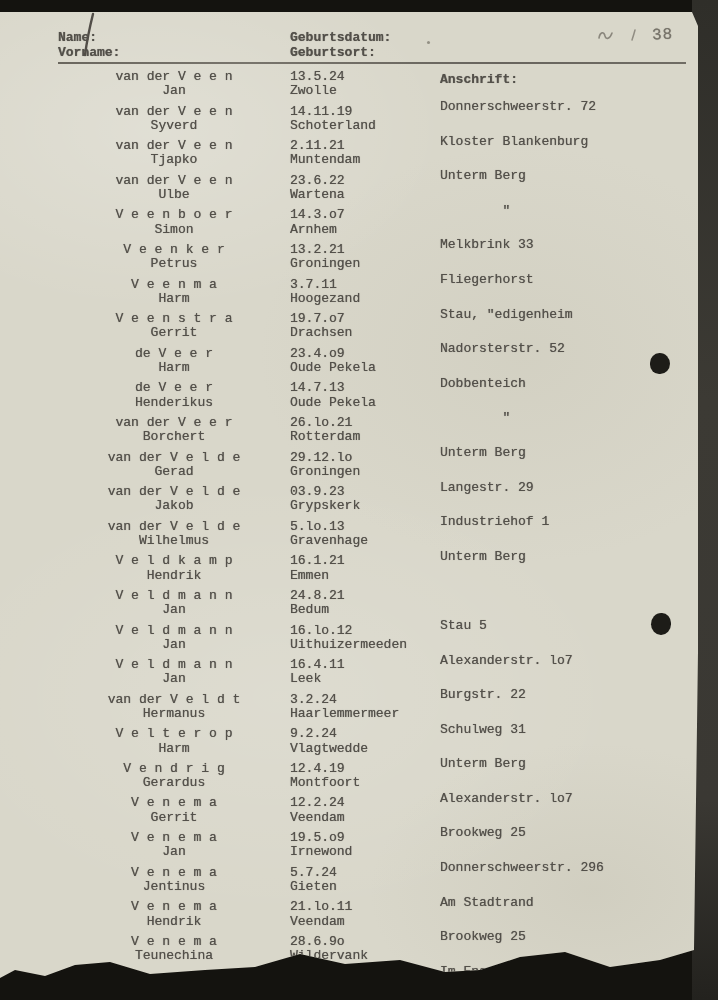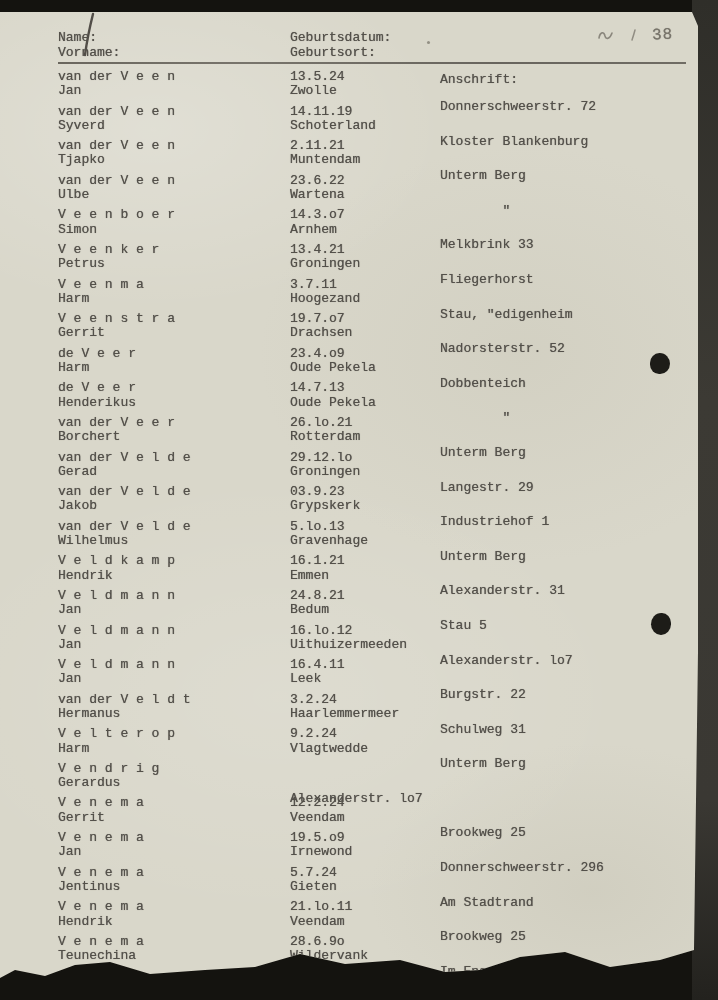--- a/index.html
+++ b/index.html
@@ -38,7 +38,7 @@
     text-shadow:0 0 0.7px rgba(83,80,74,0.65), 0.4px 0.4px 0 rgba(83,80,74,0.25);
   }
   
-  .header-row{position:absolute;left:0;top:18px;width:100%;display:flex;padding-left:58px;box-sizing:border-box;}
+  .header-row{position:absolute;left:0;top:18px;width:100%;display:flex;padding-left:58px;box-sizing:border-box;font-weight:bold;}
   .header-row .hc1{width:232px;}
   .header-row .hc2{width:150px;}
   .header-row .hc3{flex:1;margin-top:42px;}

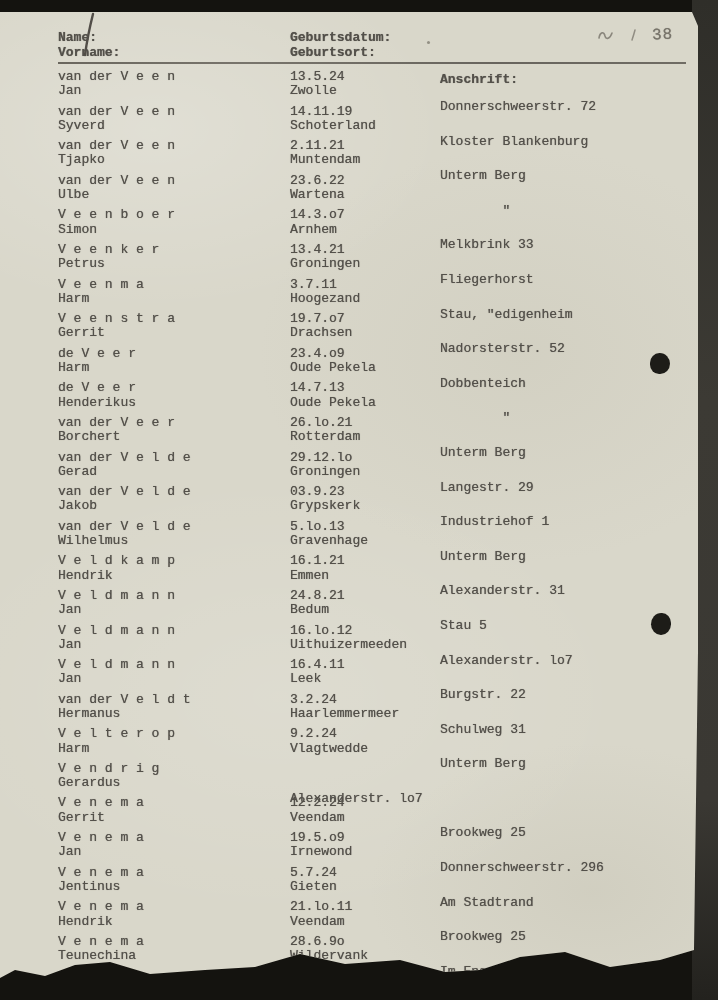--- a/index.html
+++ b/index.html
@@ -67,7 +67,7 @@
     display:flex;padding-left:58px;box-sizing:border-box;
     height:28.6px;margin-bottom:6px;
   }
-  .entry .c-name{width:232px;}
+  .entry .c-name{width:232px;text-align:center;}
   .entry .c-date{width:150px;}
   .entry .c-addr{flex:1;white-space:pre;font-family:Liberation Mono, monospace;}
   .ln{height:14.3px;line-height:14.3px;white-space:pre;}

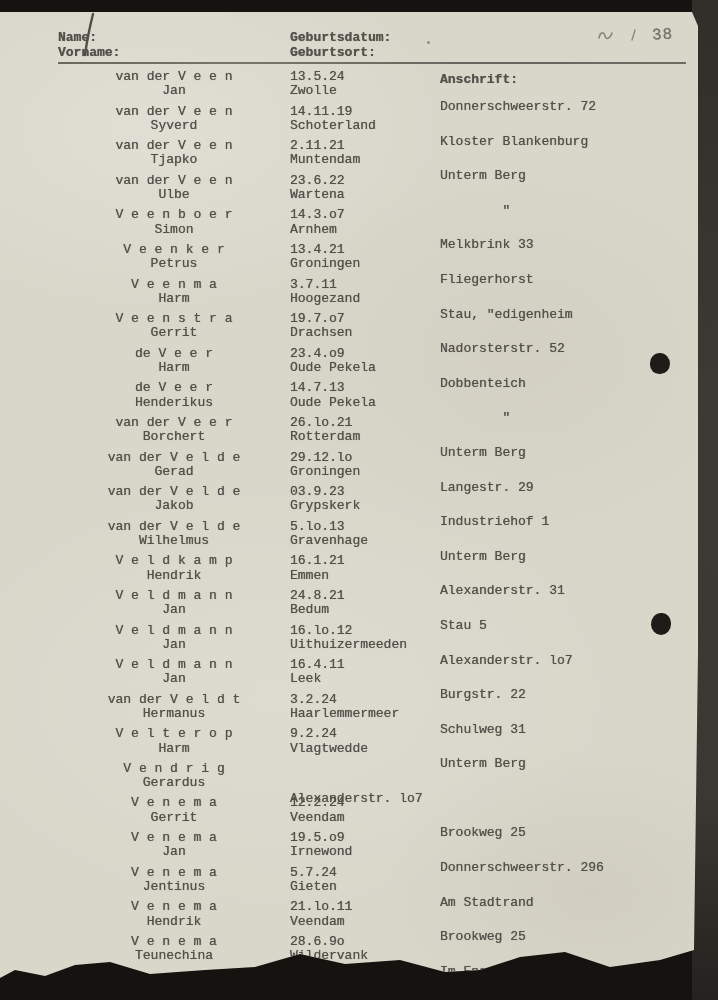--- a/index.html
+++ b/index.html
@@ -192,7 +192,7 @@
       <div class="ln">Petrus</div>
     </div>
     <div class="c-date">
-      <div class="ln">13.4.21</div>
+      <div class="ln">13.2.21</div>
       <div class="ln">Groningen</div>
     </div>
     <div class="c-addr">

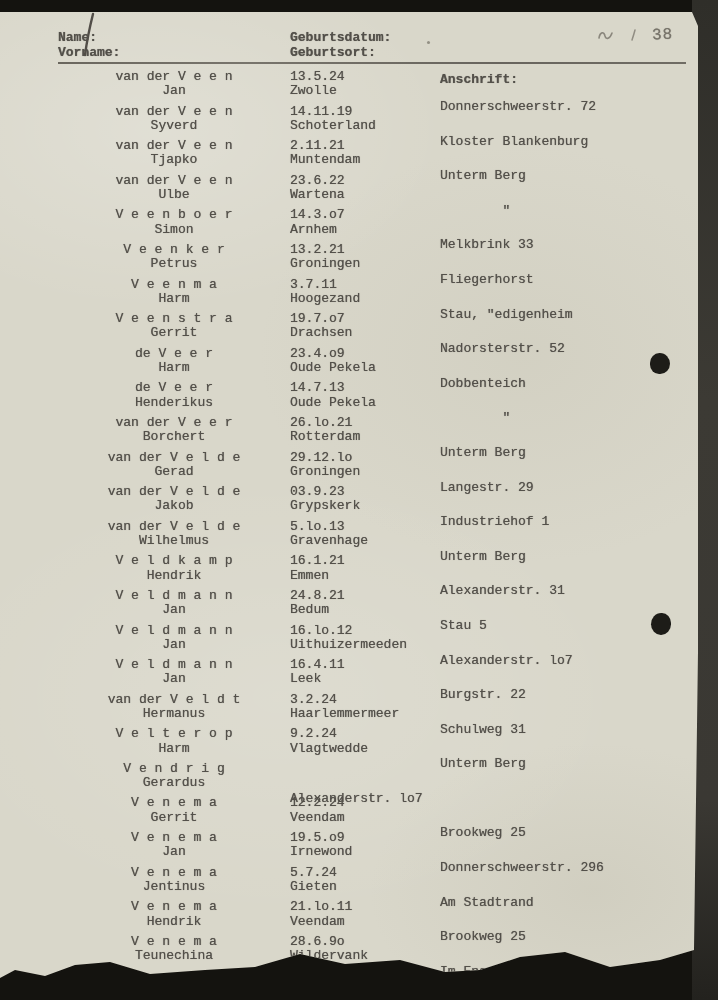--- a/index.html
+++ b/index.html
@@ -321,9 +321,6 @@
       <div class="ln">16.1.21</div>
       <div class="ln">Emmen</div>
     </div>
-    <div class="c-addr">
-      <div class="ln">Alexanderstr. 31</div>
-    </div>
   </div>
 
   <div class="entry">

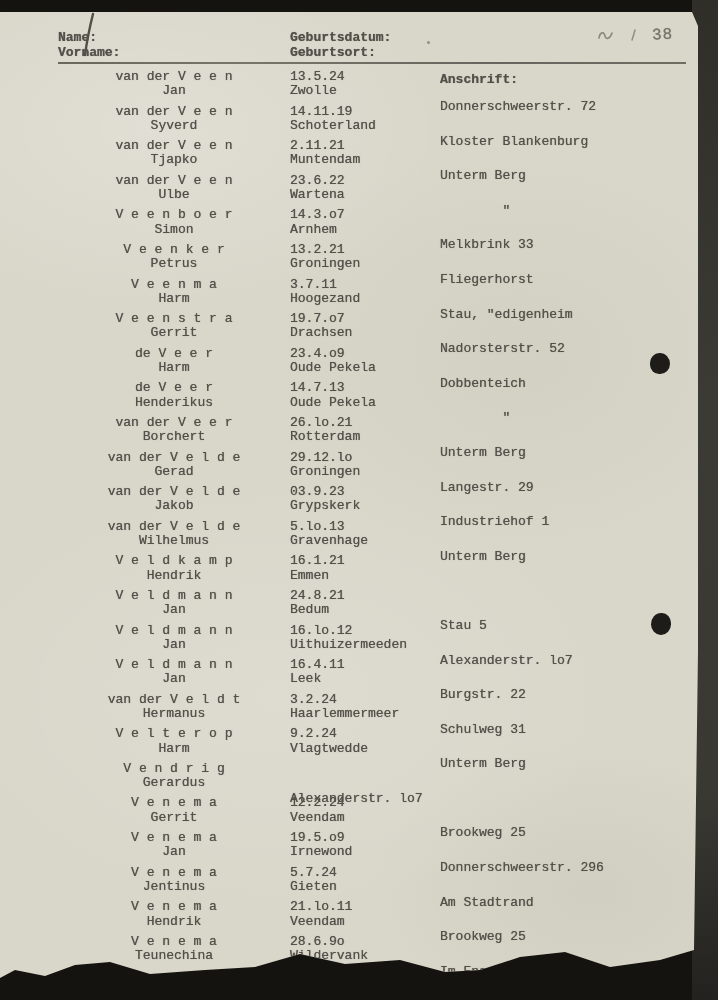--- a/index.html
+++ b/index.html
@@ -398,6 +398,10 @@
       <div class="ln">V e n d r i g</div>
       <div class="ln">Gerardus</div>
     </div>
+    <div class="c-date">
+      <div class="ln">12.4.19</div>
+      <div class="ln">Montfoort</div>
+    </div>
     <div class="c-addr">
       <div class="ln">Alexanderstr. lo7</div>
     </div>

